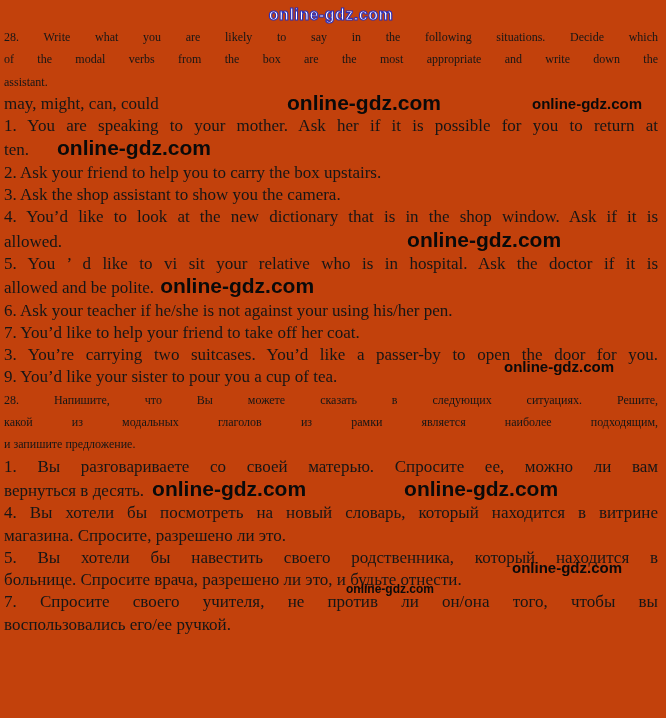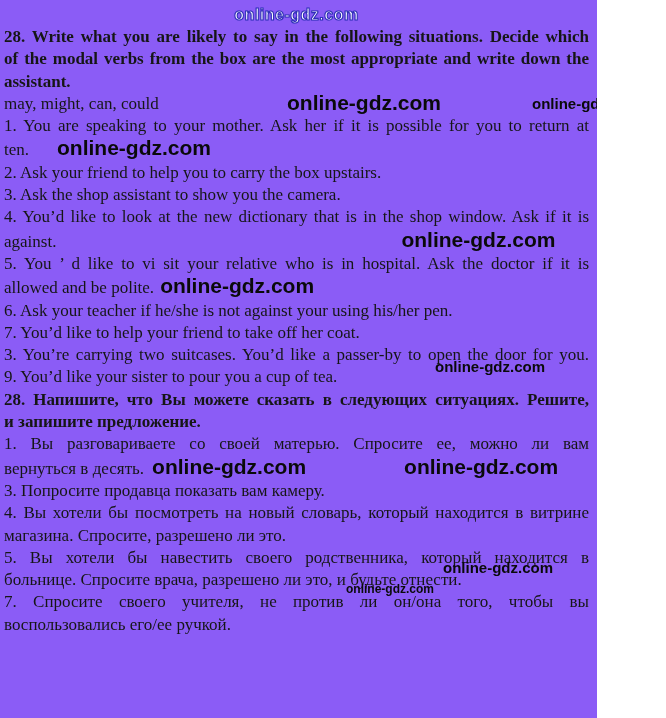--- a/index.html
+++ b/index.html
@@ -4,7 +4,7 @@
 <style>
   html,body{margin:0;padding:0;background:#ffffff;}
   .page{
-    width:597px;height:718px;overflow:hidden;background:#8b5cf6;color:#161616;
+    width:666px;height:718px;overflow:hidden;background:#c2410c;color:#161616;
     font-family:"Liberation Serif","DejaVu Serif",serif;font-size:17px;
     box-sizing:border-box;padding:0 8px 0 4px;position:relative;
   }

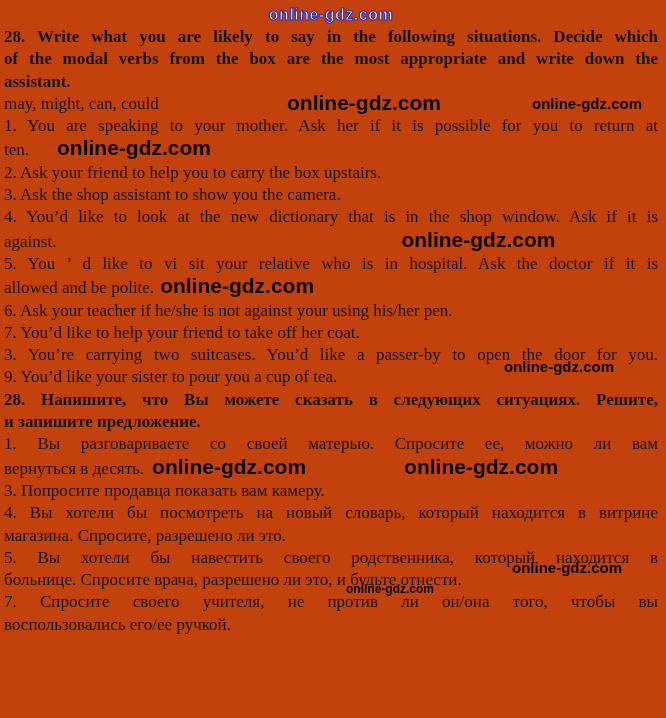--- a/index.html
+++ b/index.html
@@ -16,7 +16,7 @@
   .wm-sm{font-size:12px;line-height:12px;display:inline-block;}
   .line{line-height:22.3px;text-align:left;}
   .jl{text-align:justify;text-align-last:justify;}
-  .bold{font-weight:bold;font-size:17px;}
+  .bold{font-weight:normal;font-size:12px;}
   .rel{position:relative;}
   .abs{position:absolute;}
 </style>

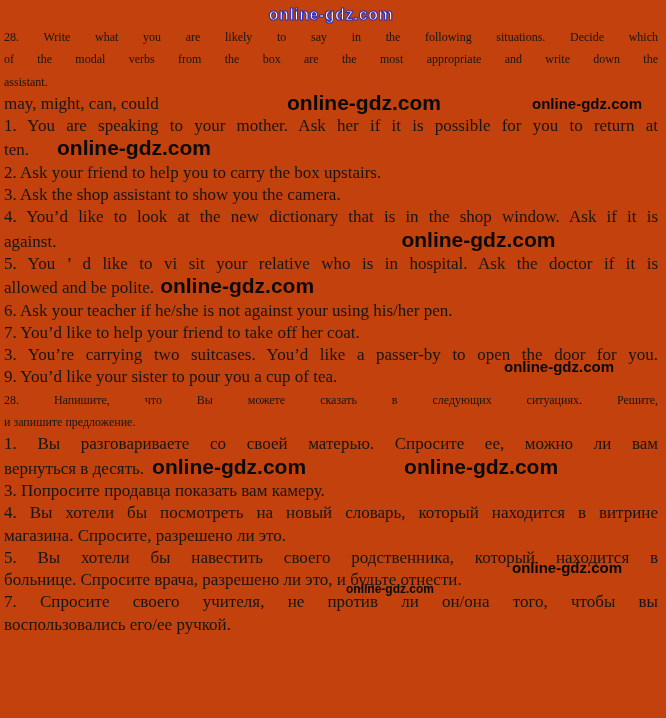--- a/index.html
+++ b/index.html
@@ -59,7 +59,7 @@
   <div>
     <div class="line jl">4. You’d like to look at the new dictionary that is in the shop window. Ask if it is</div>
     <div class="line">
-      <span>against.</span><span class="wm wm-lg" style="margin-left:345px;">online-gdz.com</span>
+      <span>allowed.</span><span class="wm wm-lg" style="margin-left:345px;">online-gdz.com</span>
     </div>
   </div>
 

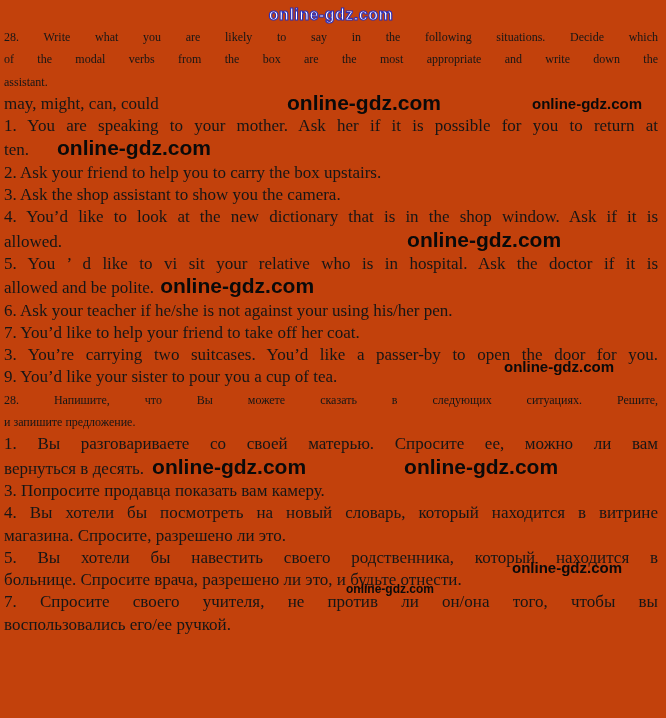--- a/index.html
+++ b/index.html
@@ -90,6 +90,7 @@
 
   <div>
     <div class="line bold jl">28. Напишите, что Вы можете сказать в следующих ситуациях. Решите,</div>
+    <div class="line bold jl">какой из модальных глаголов из рамки является наиболее подходящим,</div>
     <div class="line bold">и запишите предложение.</div>
   </div>
 

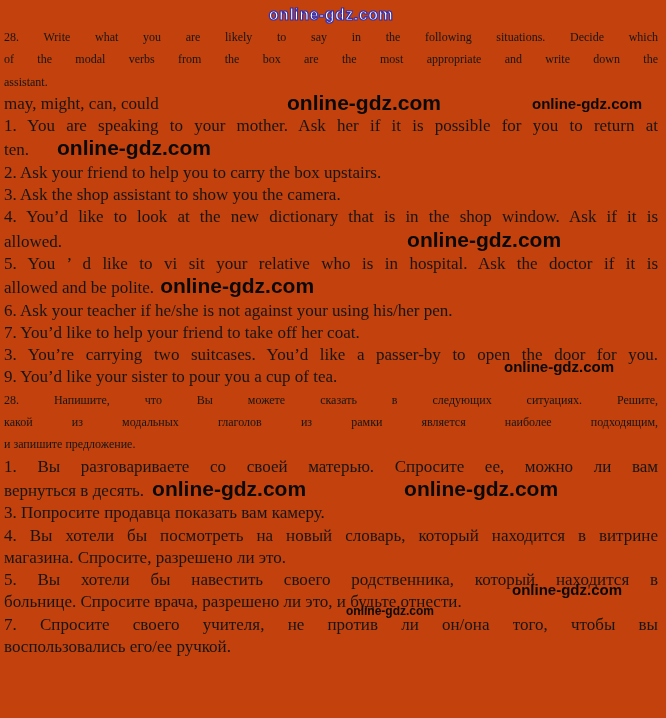--- a/index.html
+++ b/index.html
@@ -102,9 +102,6 @@
   </div>
 
 
-  <div>
-    <div class="line">3. Попросите продавца показать вам камеру.</div>
-  </div>
 
   <div>
     <div class="line jl">4. Вы хотели бы посмотреть на новый словарь, который находится в витрине</div>

